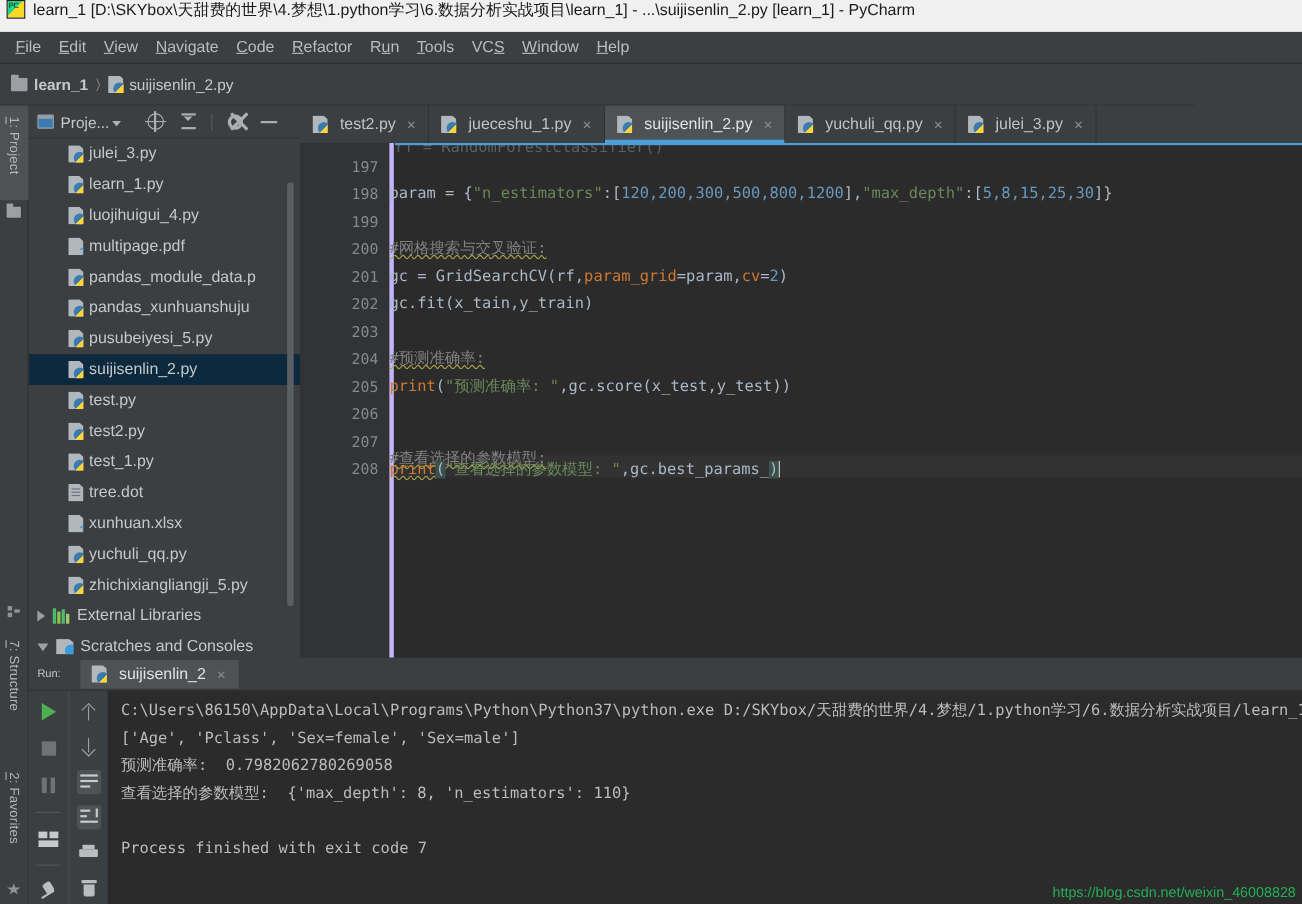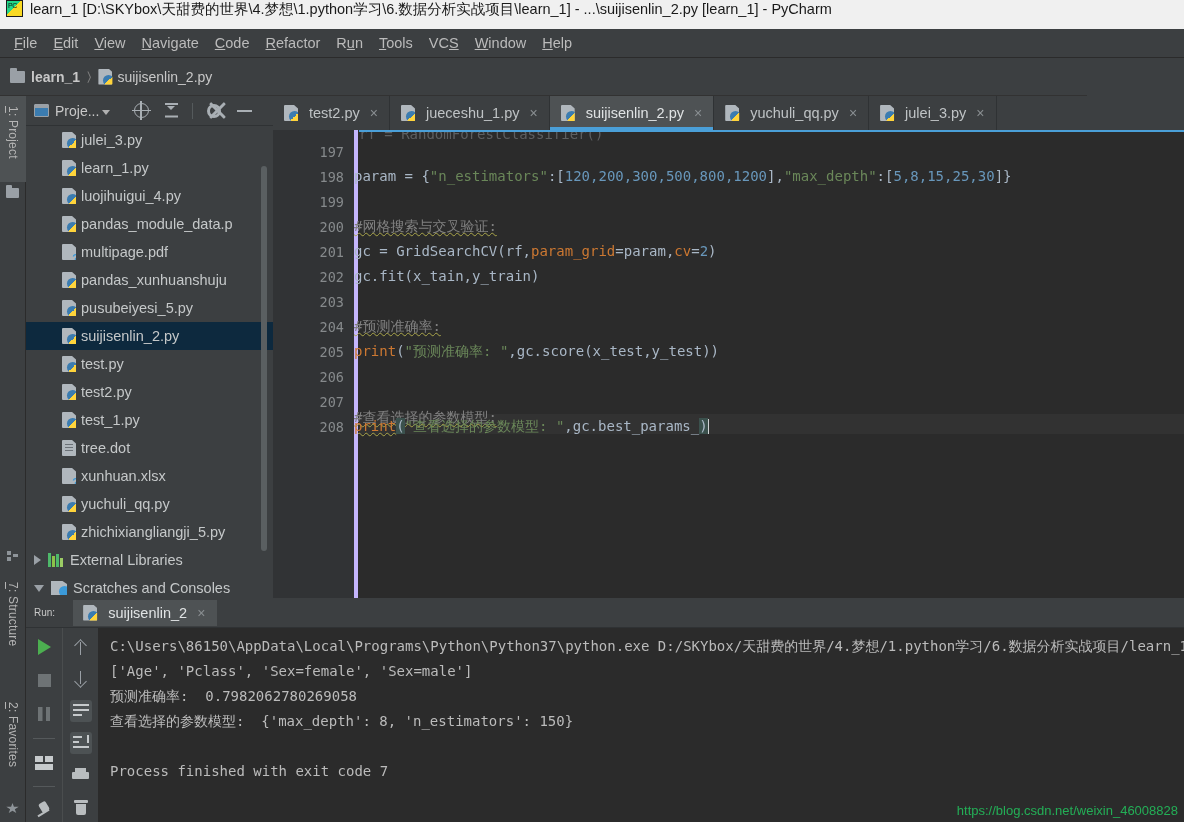--- a/index.html
+++ b/index.html
@@ -421,12 +421,12 @@
         <span>luojihuigui_4.py</span>
       </div>
       <div class="tree-row">
-        <span class="ico-py"></span>
-        <span>pandas_module_data.p</span>
-      </div>
-      <div class="tree-row">
         <span class="ico-file q"></span>
         <span>multipage.pdf</span>
+      </div>
+      <div class="tree-row">
+        <span class="ico-py"></span>
+        <span>pandas_module_data.p</span>
       </div>
       <div class="tree-row">
         <span class="ico-py"></span>

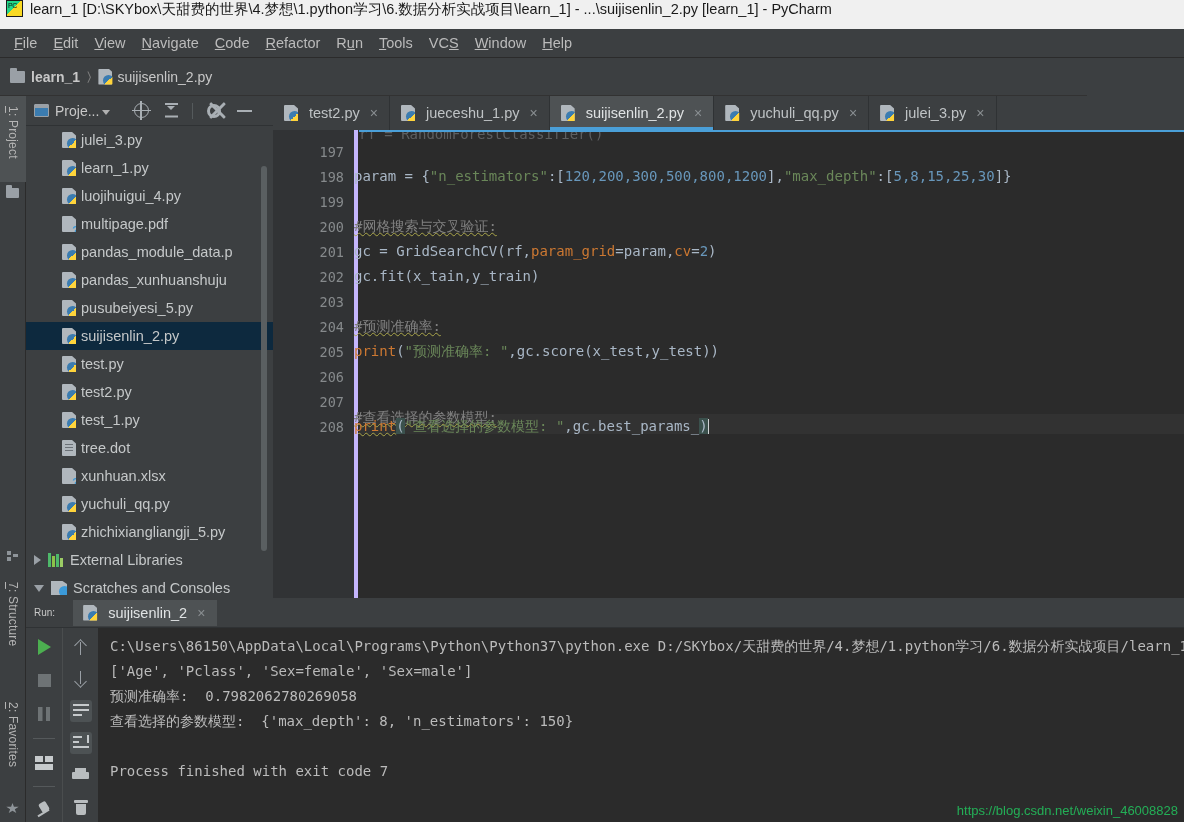--- a/index.html
+++ b/index.html
@@ -604,7 +604,7 @@
         <div class="cline">C:\Users\86150\AppData\Local\Programs\Python\Python37\python.exe D:/SKYbox/天甜费的世界/4.梦想/1.python学习/6.数据分析实战项目/learn_1</div>
         <div class="cline">['Age', 'Pclass', 'Sex=female', 'Sex=male']</div>
         <div class="cline">预测准确率:  0.7982062780269058</div>
-        <div class="cline">查看选择的参数模型:  {'max_depth': 8, 'n_estimators': 150}</div>
+        <div class="cline">查看选择的参数模型:  {'max_depth': 8, 'n_estimators': 110}</div>
         <div class="cline">&nbsp;</div>
         <div class="cline">Process finished with exit code 7</div>
         <div class="watermark">https://blog.csdn.net/weixin_46008828</div>

